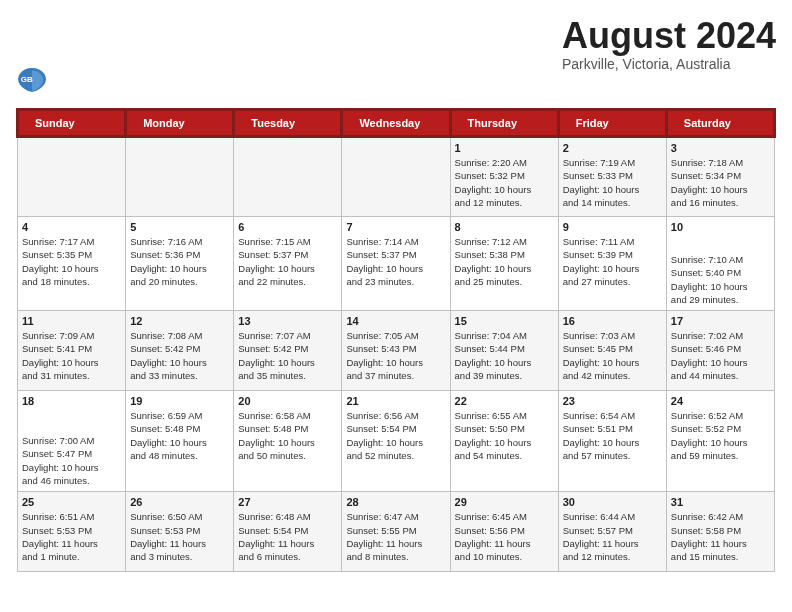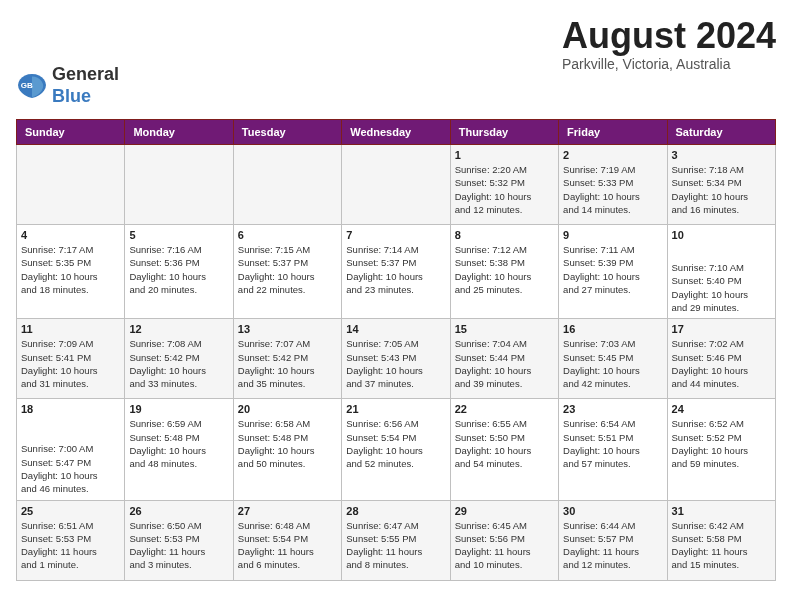--- a/index.html
+++ b/index.html
@@ -99,10 +99,6 @@
       <path d="M20 8 Q28 8 32 14 Q36 20 32 26 Q28 32 20 34" fill="#5a9ad0"></path>
       <text x="6" y="22" font-size="10" font-weight="bold" fill="white">GB</text>
     </svg>
-    <div class="logo-text">
-      <div><span class="general">General</span></div>
-      <div><span class="blue">Blue</span></div>
-    </div>
   </div>
   <div class="title-area">
     <div class="month-year">August 2024</div>

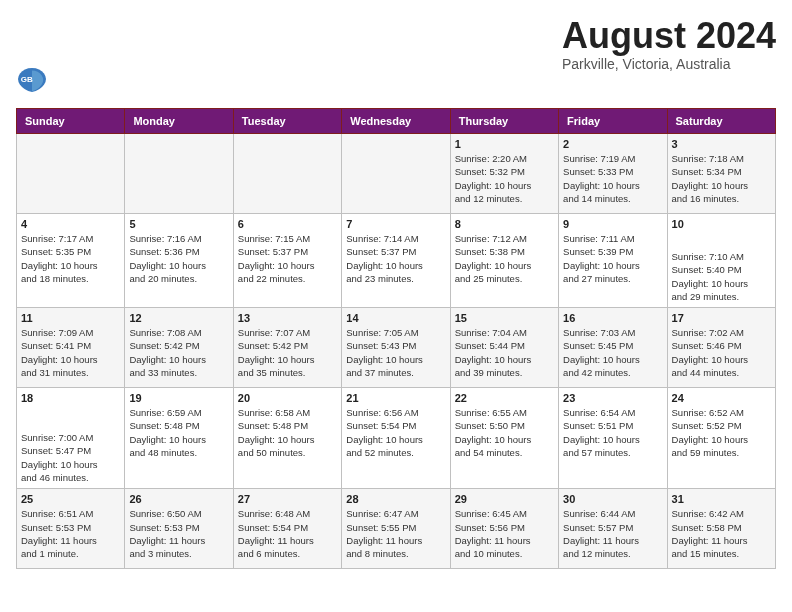--- a/index.html
+++ b/index.html
@@ -52,13 +52,13 @@
       font-size: 10px;
     }
     thead tr th {
-      background-color: #701a75;
+      background-color: #b91c1c;
       color: #fff;
-      padding: 6px 8px;
+      padding: 6px 16px;
       text-align: left;
       font-size: 11px;
       font-weight: bold;
-      border: 1px solid #7f1d1d;
+      border: 3px solid #7f1d1d;
     }
     tbody tr td {
       border: 1px solid #c0c0c0;

